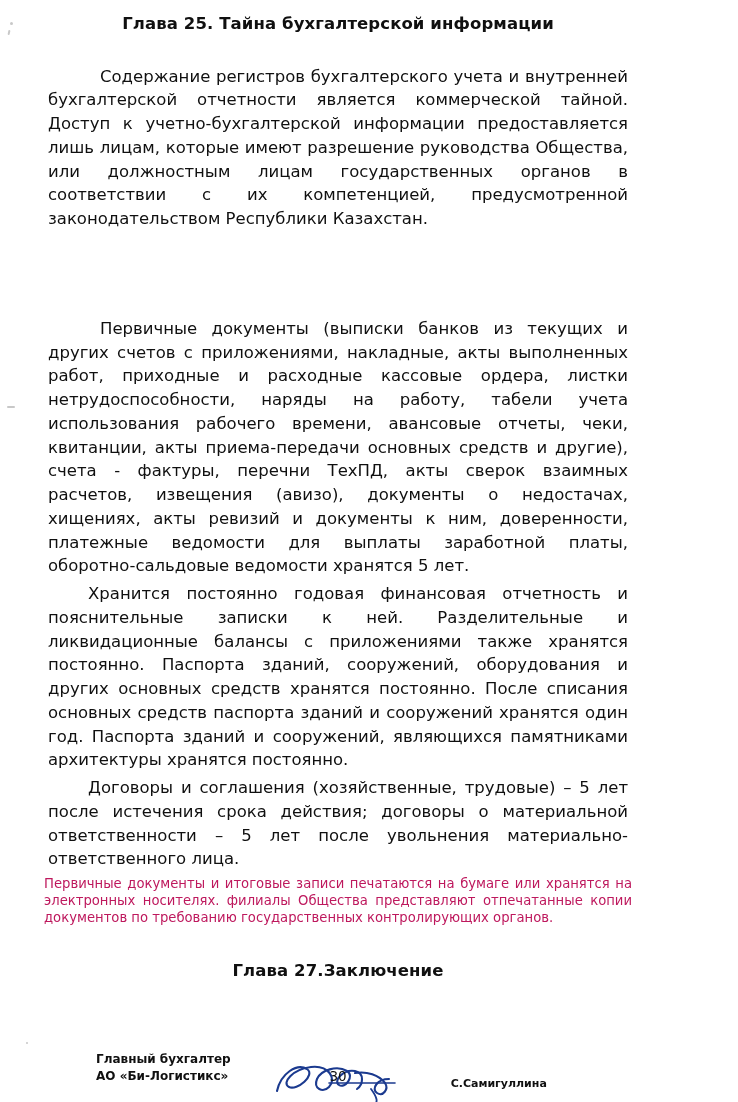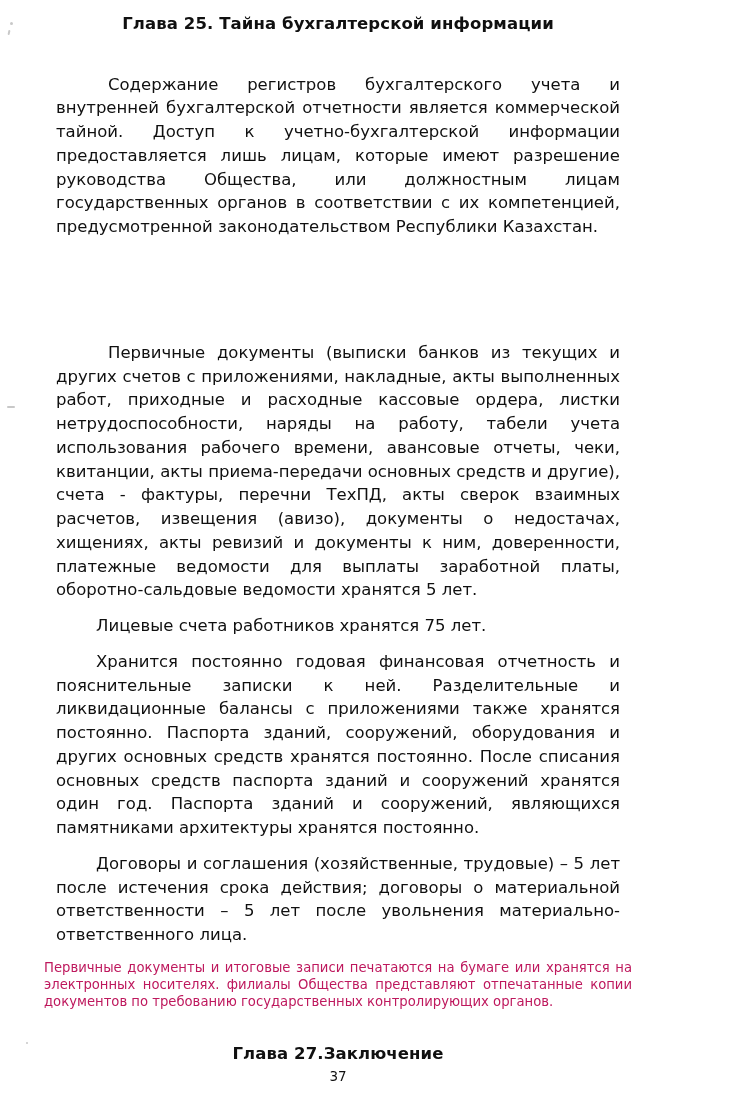--- a/index.html
+++ b/index.html
@@ -46,7 +46,7 @@
     line-height: 1.44;
     text-align: justify;
     text-justify: inter-word;
-    margin: 12px;
+    margin: 4px;
     text-indent: 52px;
     hyphens: none;
   }

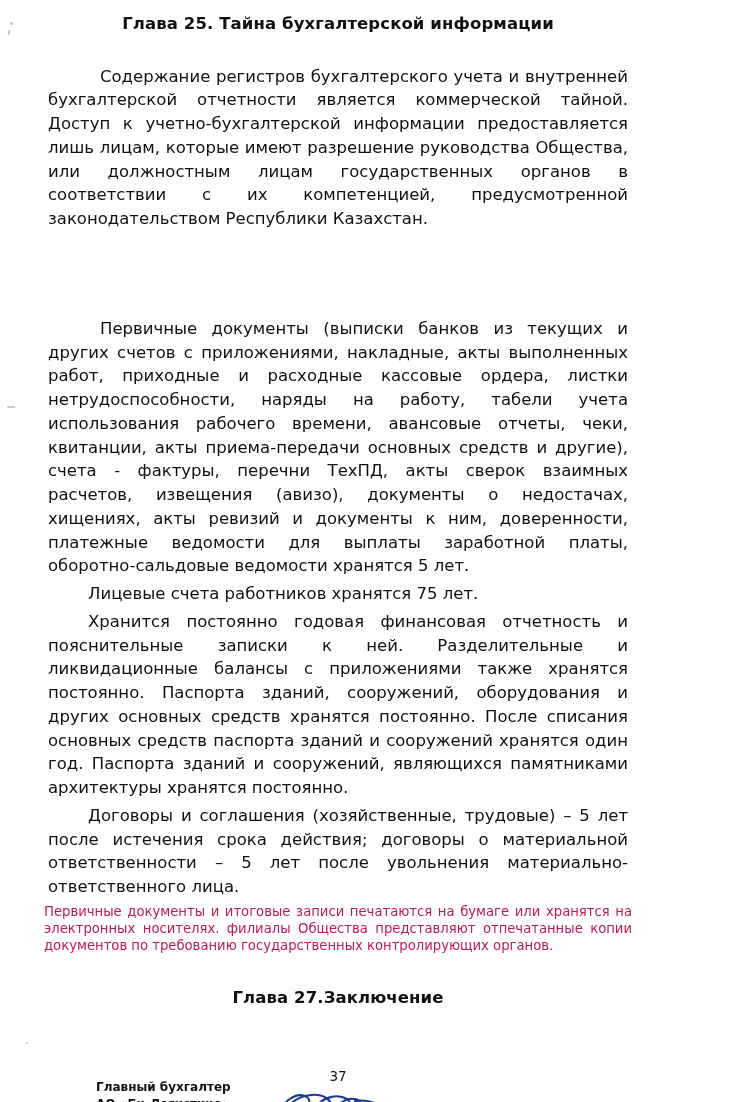--- a/index.html
+++ b/index.html
@@ -116,7 +116,6 @@
 
   <div class="gap-l"></div>
   <p class="para">Первичные документы (выписки банков из текущих и других счетов с приложениями, накладные, акты выполненных работ, приходные и расходные кассовые ордера, листки нетрудоспособности, наряды на работу, табели учета использования рабочего времени, авансовые отчеты, чеки, квитанции, акты приема-передачи основных средств и другие), счета - фактуры, перечни ТехПД, акты сверок взаимных расчетов, извещения (авизо), документы о недостачах, хищениях, акты ревизий и документы к ним, доверенности, платежные ведомости для выплаты заработной платы, оборотно-сальдовые ведомости хранятся 5 лет.</p>
-  <p class="para nofirst">Лицевые счета работников хранятся 75 лет.</p>
   <p class="para nofirst">Хранится постоянно годовая финансовая отчетность и пояснительные записки к ней. Разделительные и ликвидационные балансы с приложениями также хранятся постоянно. Паспорта зданий, сооружений, оборудования и других основных средств хранятся постоянно. После списания основных средств паспорта зданий и сооружений хранятся один год. Паспорта зданий и сооружений, являющихся памятниками архитектуры хранятся постоянно.</p>
   <p class="para nofirst">Договоры и соглашения (хозяйственные, трудовые) – 5 лет после истечения срока действия; договоры о материальной ответственности – 5 лет после увольнения материально-ответственного лица.</p>
   <p class="small-para">Первичные документы и итоговые записи печатаются на бумаге или хранятся на электронных носителях. филиалы Общества представляют отпечатанные копии документов по требованию государственных контролирующих органов.</p>

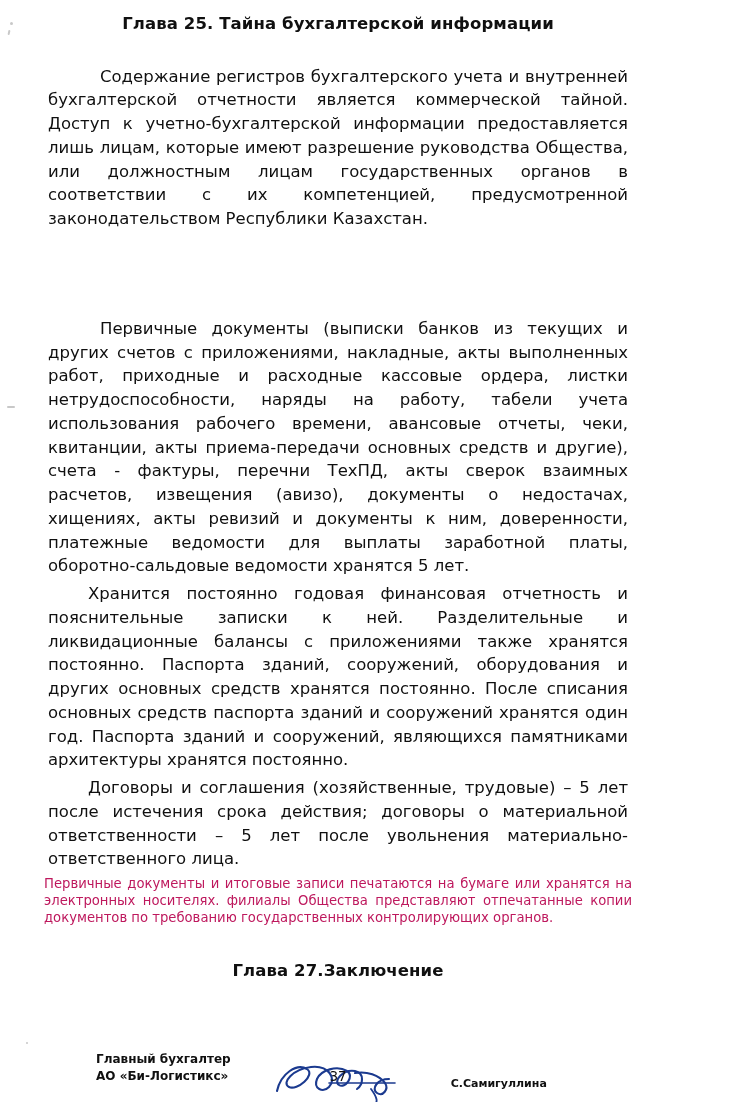--- a/index.html
+++ b/index.html
@@ -139,7 +139,7 @@
     <div class="sign-right">С.Самигуллина</div>
   </div>
 
-  <div class="page-number">37</div>
+  <div class="page-number">30</div>
 </div>
 
 </body></html>

